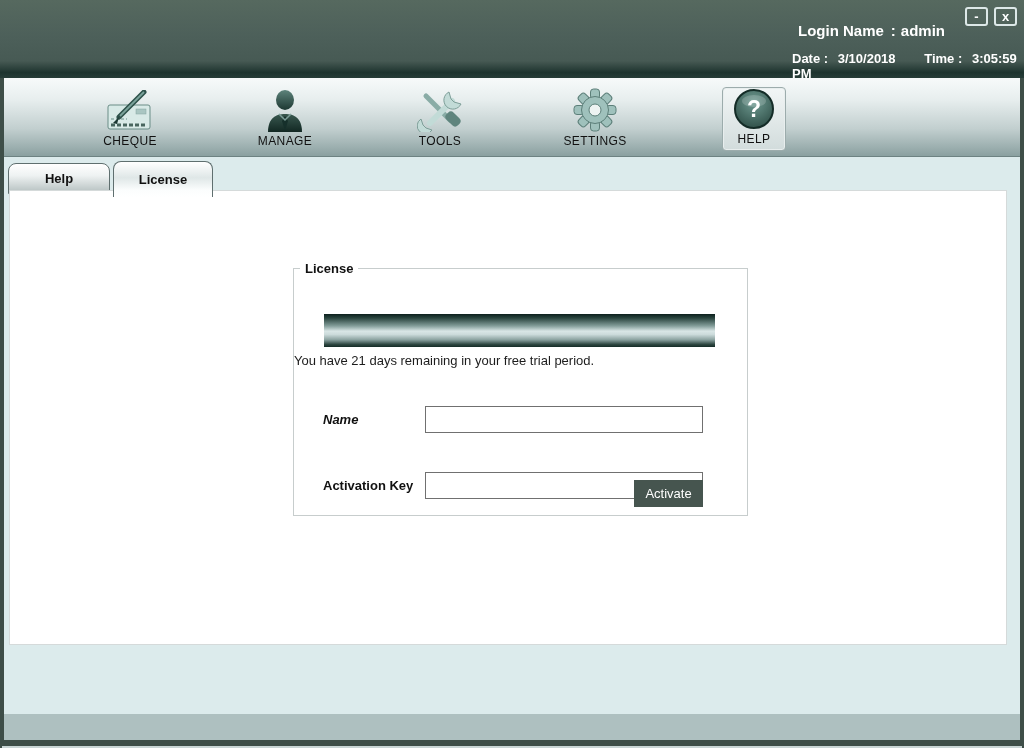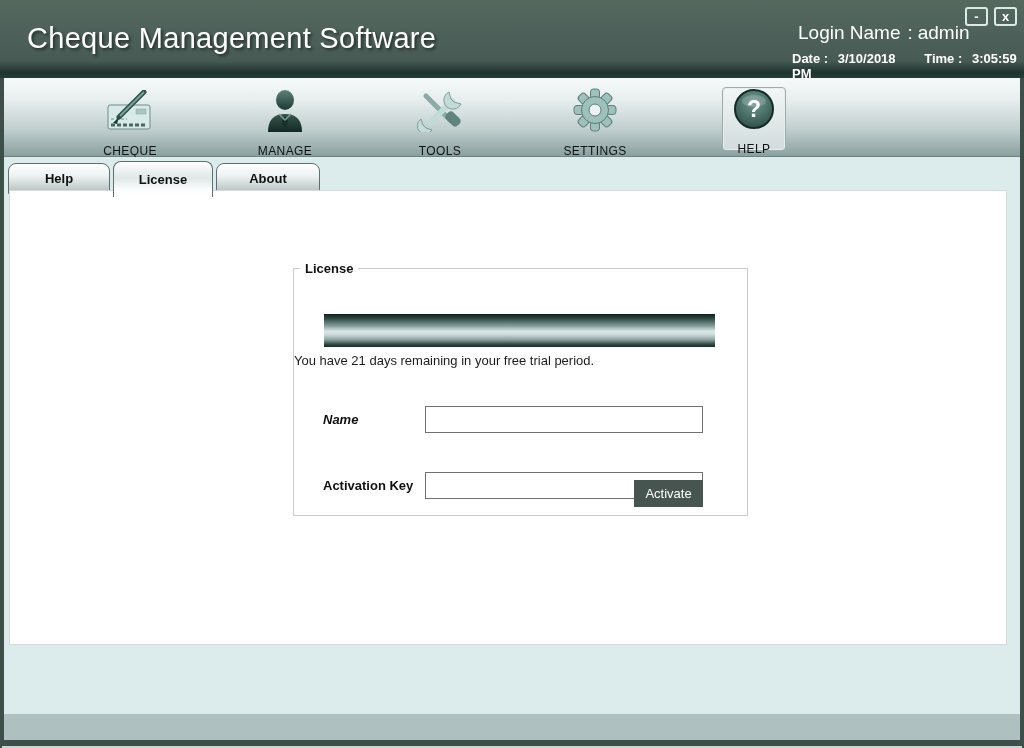--- a/index.html
+++ b/index.html
@@ -70,7 +70,6 @@
 <div id="window">
 
   <div class="titlebar">
-    <div class="app-title">Cheque Management Software</div>
     <div class="win-controls">
       <div class="win-btn">-</div>
       <div class="win-btn">x</div>

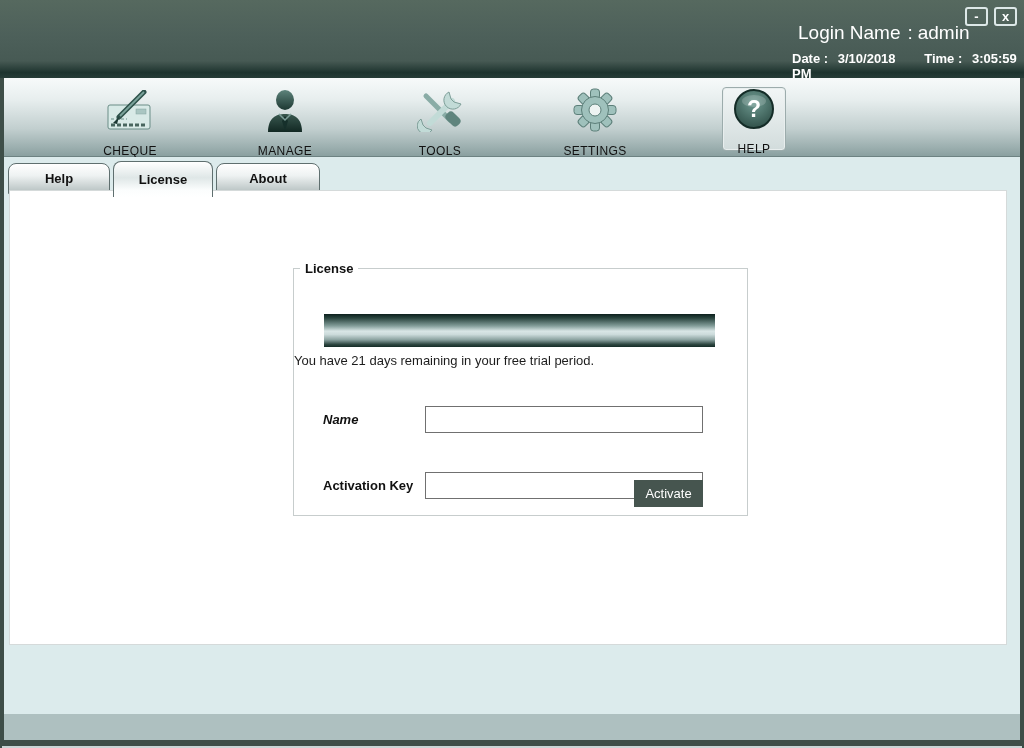--- a/index.html
+++ b/index.html
@@ -15,7 +15,7 @@
   .win-btn { width:23px; height:19px; border:2px solid #dde8e8; border-radius:3px; color:#ffffff;
     font-size:13px; font-weight:bold; display:flex; align-items:center; justify-content:center;
     line-height:1; cursor:default; }
-  .session-info { position:absolute; left:792px; top:22px; color:#ffffff; font-weight:normal; font-size:19px;padding-left:6px; }
+  .session-info { position:absolute; left:792px; top:22px; color:#ffffff; font-weight:bold; font-size:15px;padding-left:6px; }
   .session-row2 { position:absolute; left:792px; top:51px; color:#ffffff; font-weight:bold; font-size:13px; }
   .sep { margin:0 5px 0 7px; }
   .time-block { margin-left:25px; }

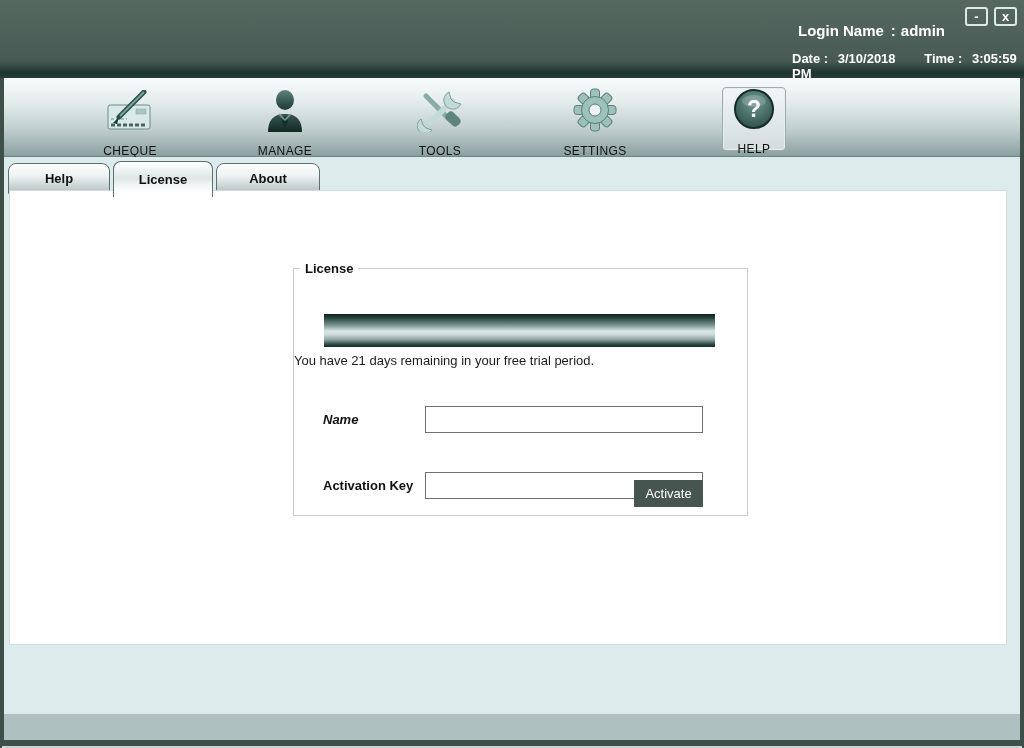--- a/index.html
+++ b/index.html
@@ -28,7 +28,7 @@
   .tool-item { position:absolute; top:12px; width:100px; height:60px; display:flex; flex-direction:column;
     align-items:center; justify-content:flex-start; cursor:pointer; }
   .tool-item .tool-icon { height:42px; display:flex; align-items:flex-end; justify-content:center; }
-  .tool-label { margin-top:12px; font-size:12px; color:#111111; letter-spacing:0.4px; }
+  .tool-label { margin-top:2px; font-size:12px; color:#111111; letter-spacing:0.4px; }
   .tool-item.selected { top:9px; width:64px; height:64px; border:1px solid #9cacac; border-radius:4px;
     background:linear-gradient(180deg,#f2f6f6,#d2dcdc); box-shadow:inset 0 0 0 1px #e8eeee; }
 

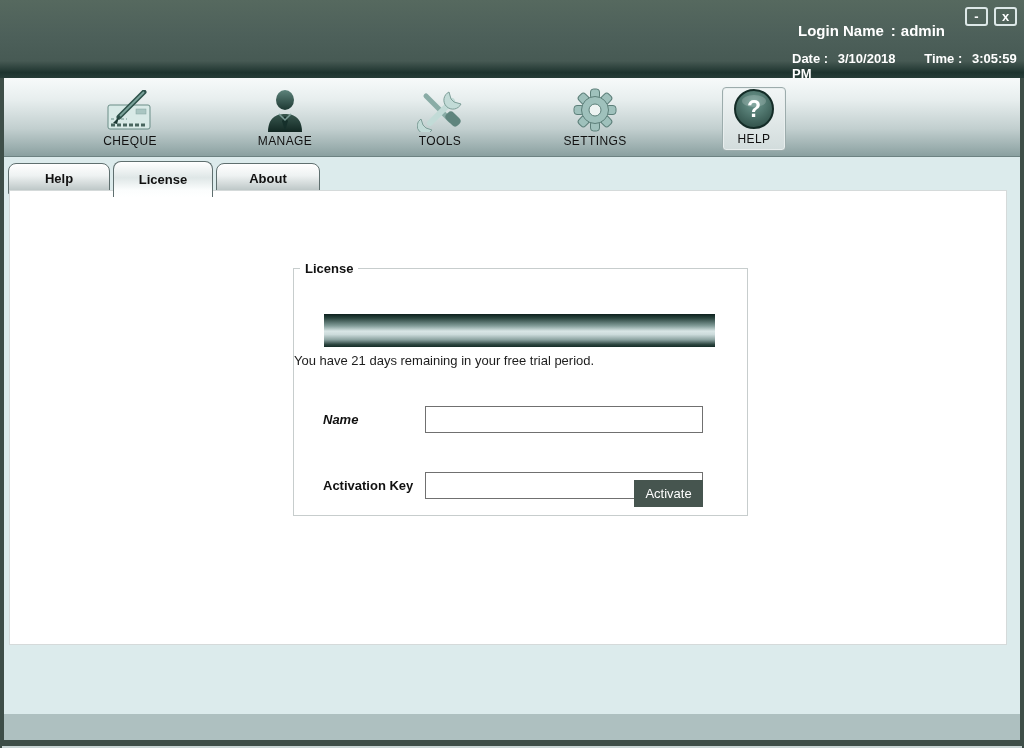--- a/index.html
+++ b/index.html
@@ -180,7 +180,6 @@
 
     <div class="tab" style="left:4px; width:102px;">Help</div>
     <div class="tab active" style="left:109px; width:100px;">License</div>
-    <div class="tab" style="left:212px; width:104px;">About</div>
 
     <div class="content-panel">
 

